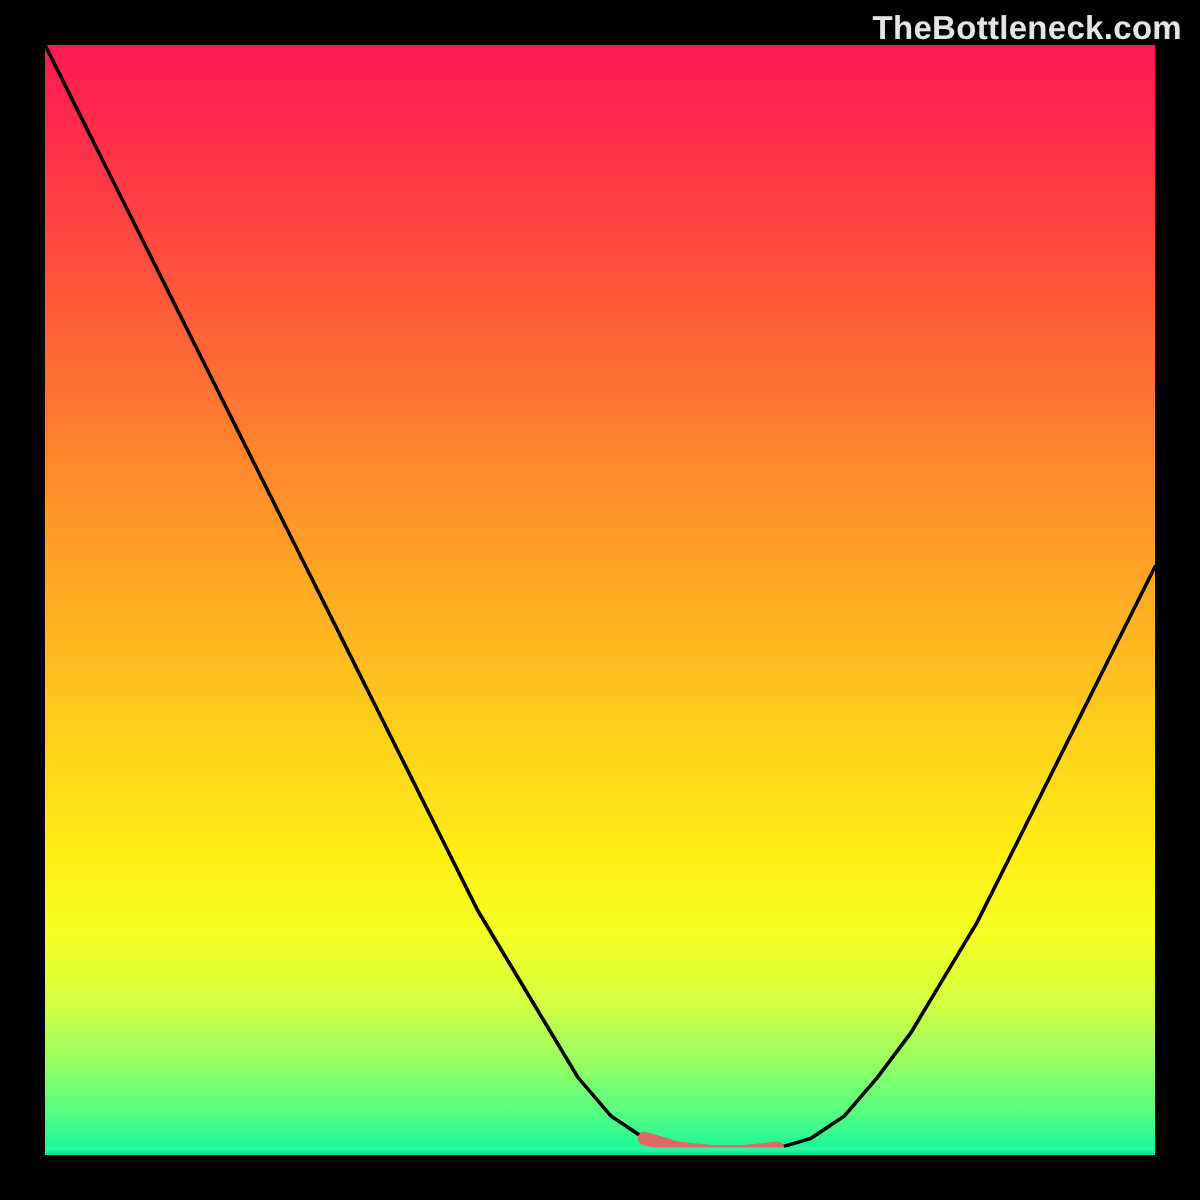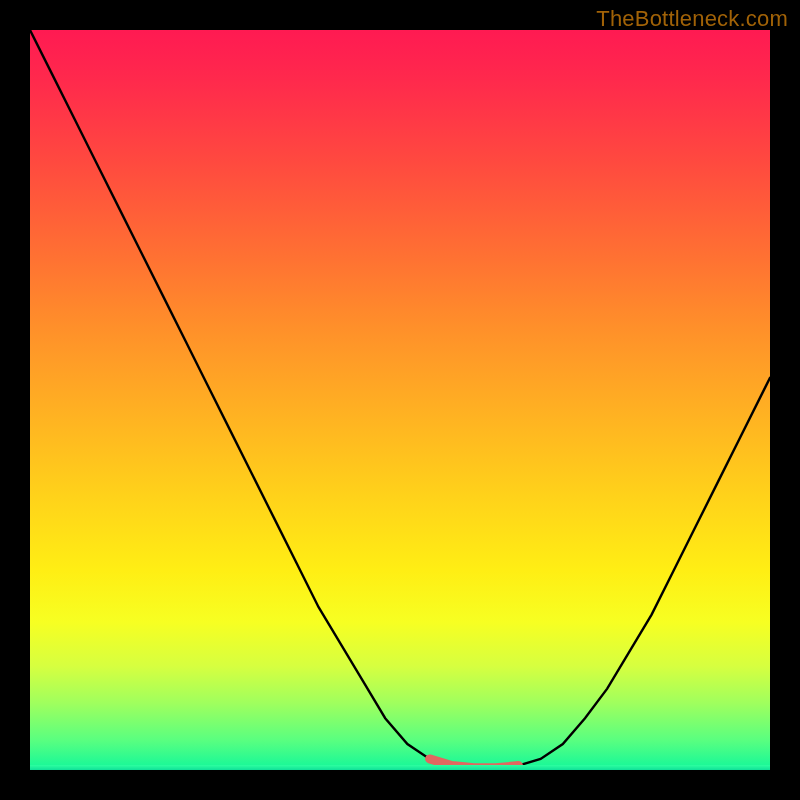--- a/index.html
+++ b/index.html
@@ -21,9 +21,9 @@
     position: absolute;
     top: 6px;
     right: 12px;
-    color: #a16207;
+    color: #e5e5e5;
     font-size: 22px;
-    font-weight: 400;
+    font-weight: 700;
     letter-spacing: 0.2px;
     z-index: 20;
     user-select: none;

